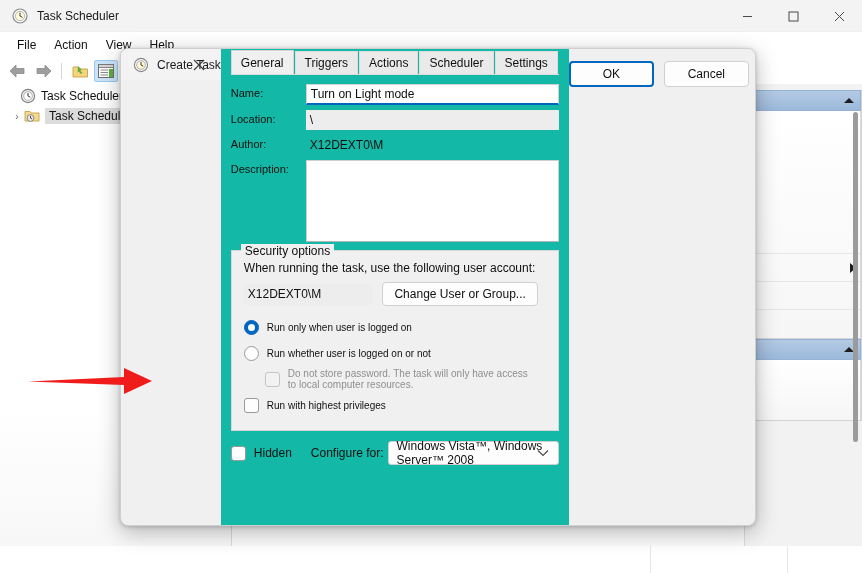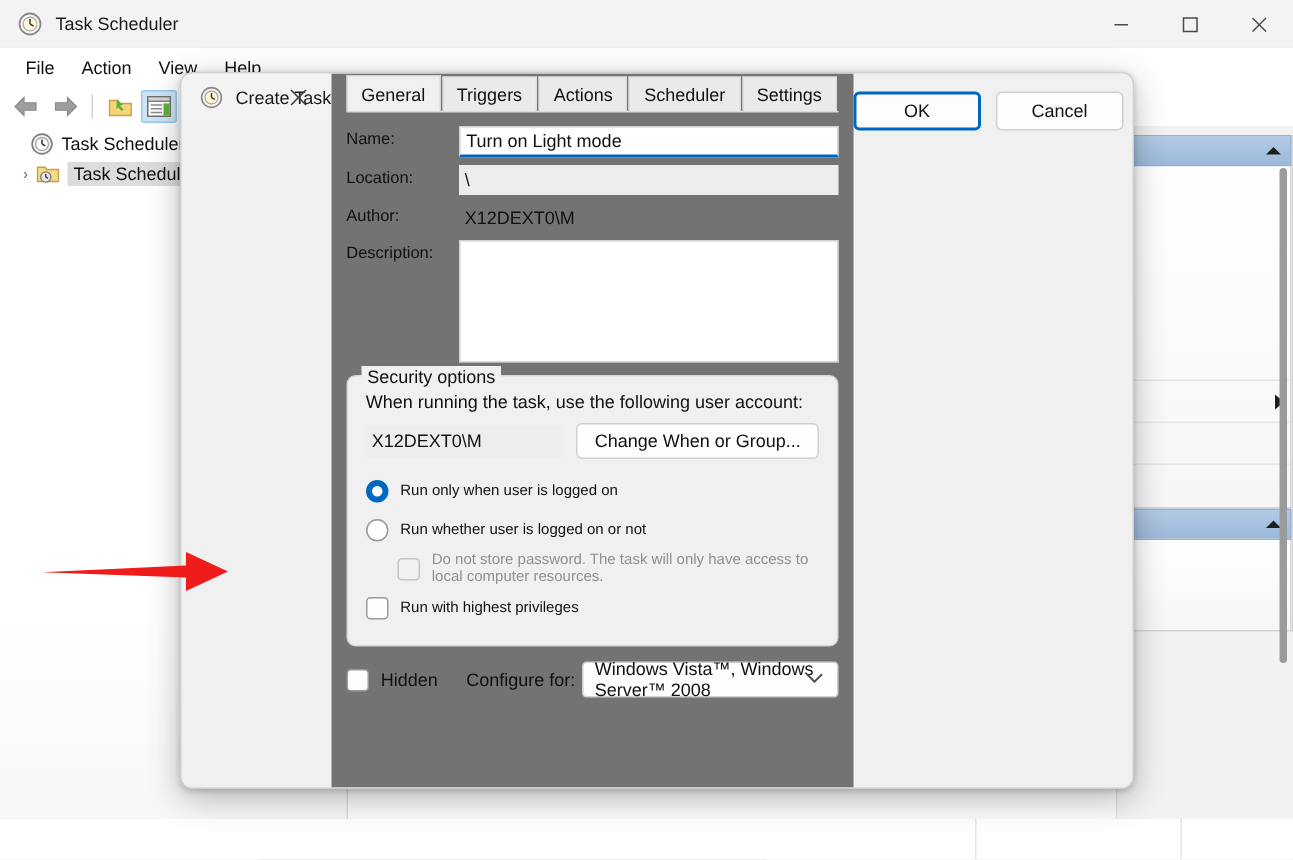--- a/index.html
+++ b/index.html
@@ -282,7 +282,7 @@
 
   .dlg-content {
     flex: 1;
-    background: #737373;
+    background: #14b8a6;
     padding: 0 10px;
     position: relative;
     display: flex;

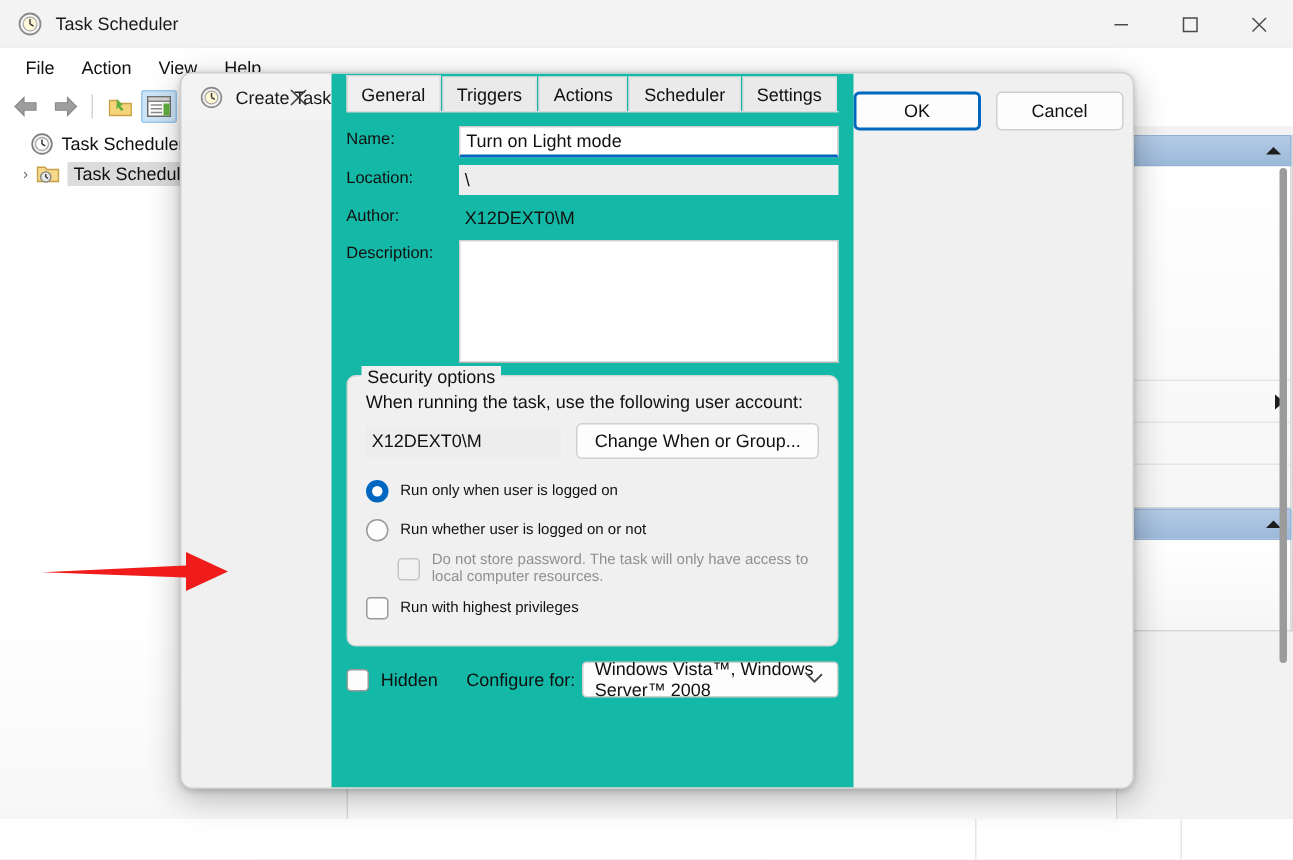--- a/index.html
+++ b/index.html
@@ -374,9 +374,9 @@
   
   .groupbox {
     border: 1px solid #d7d7d7;
-    border-radius: 6px;
+    border-radius: 0;
     margin-top: 8px;
-    padding: 10px 12px 10px 12px;
+    padding: 10px 20px 10px 12px;
     position: relative;
     background: #f0f0f0;
   }

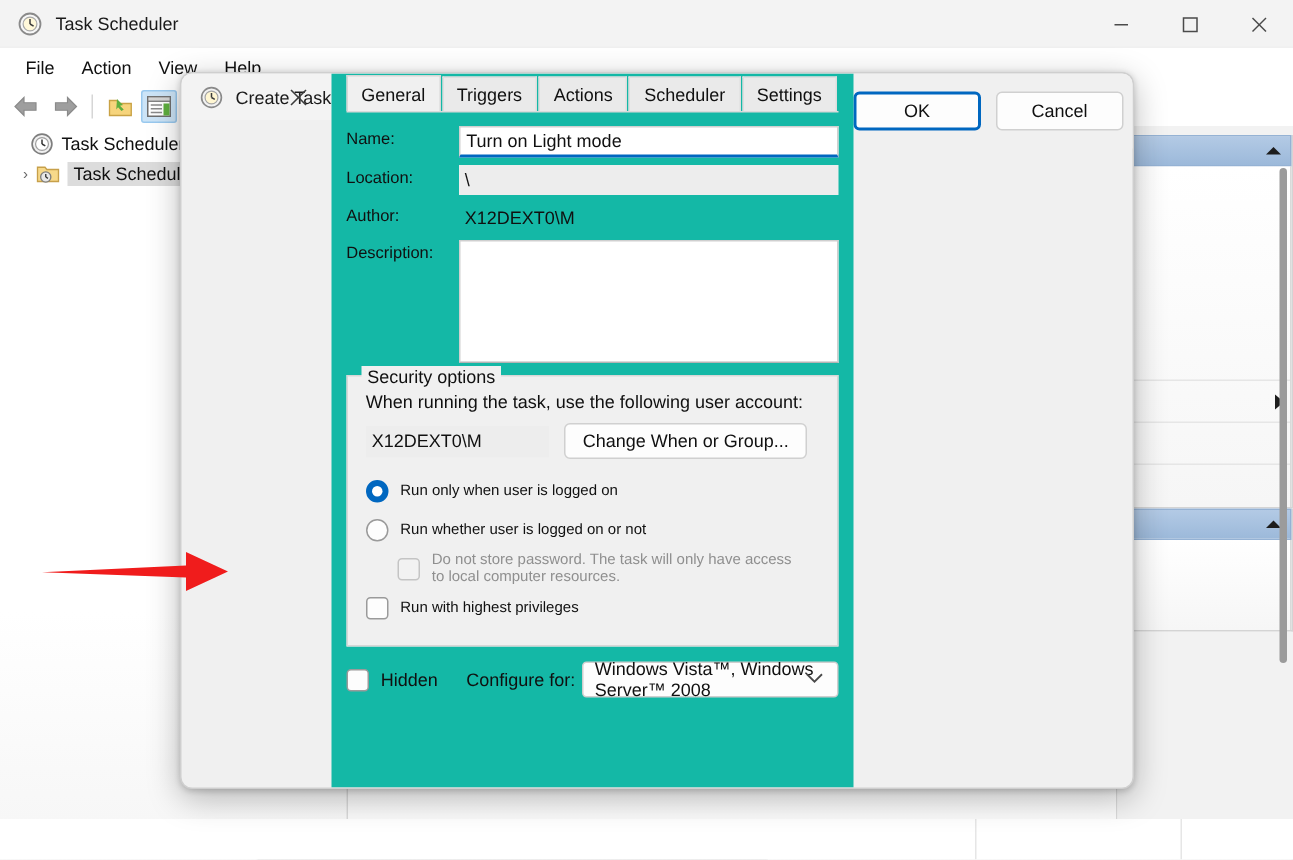--- a/index.html
+++ b/index.html
@@ -745,7 +745,7 @@
 
           <div class="acct-row">
             <div class="acct-field">X12DEXT0\M</div>
-            <div class="btn">Change When or Group...</div>
+            <div class="btn">Change User or Group...</div>
           </div>
 
           <div class="opt-row">

